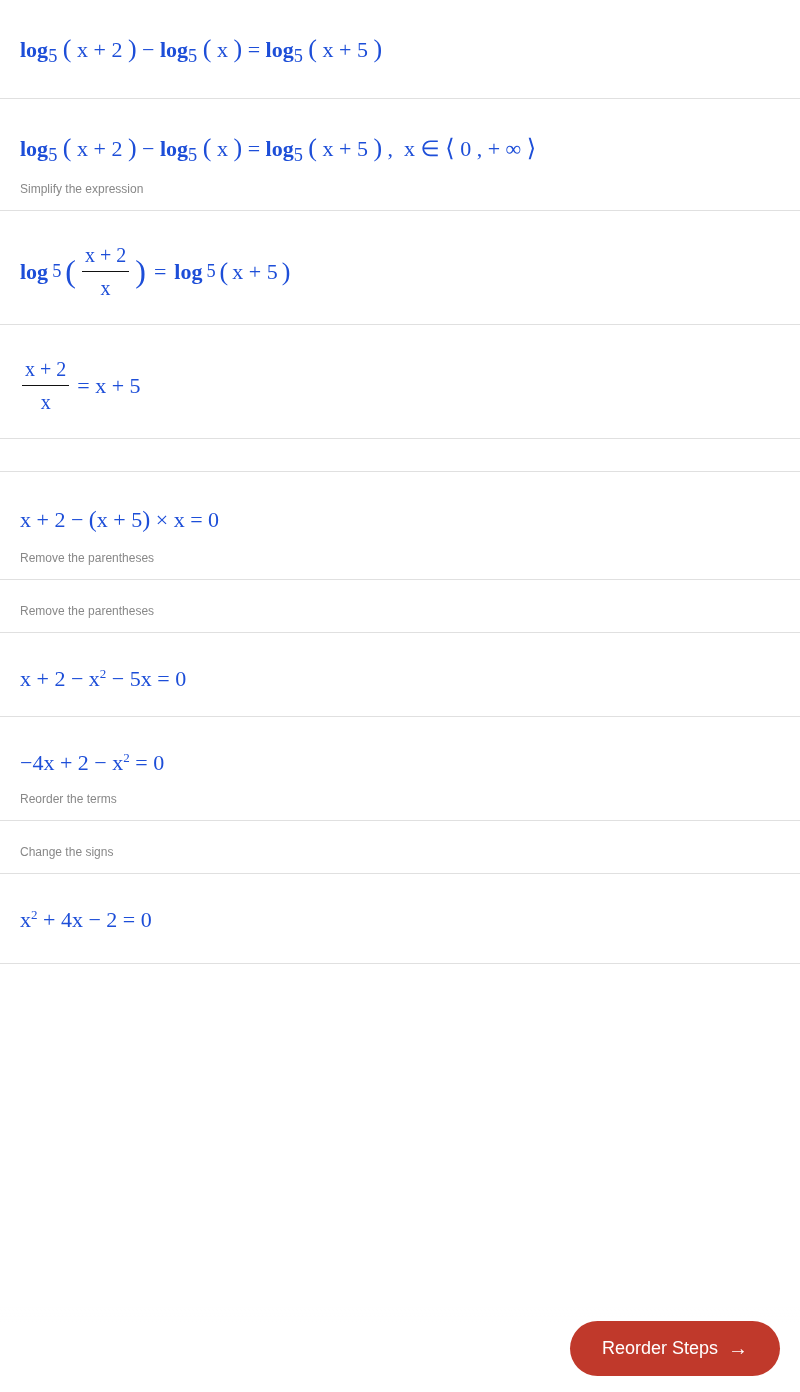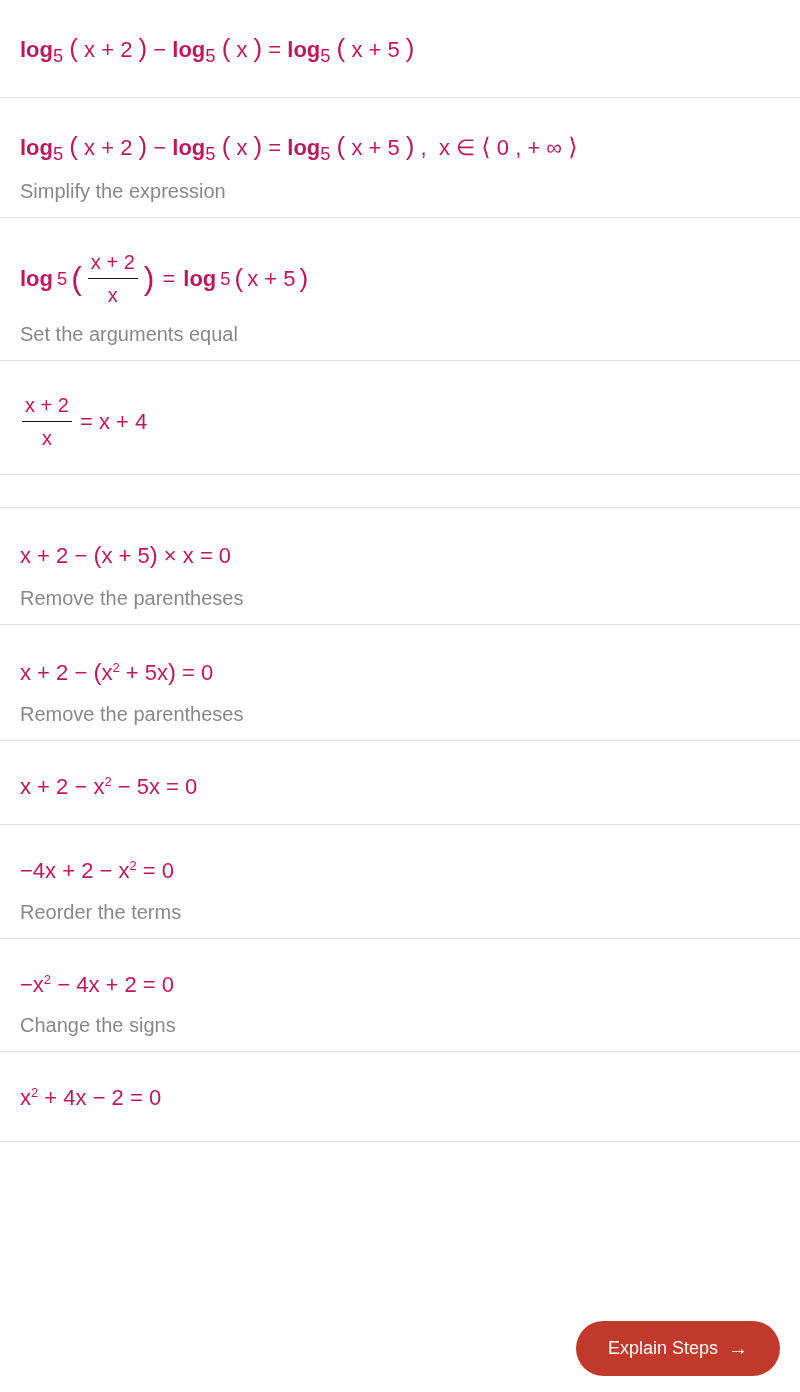--- a/index.html
+++ b/index.html
@@ -18,10 +18,10 @@
     }
     .math-line {
       font-size: 22px;
-      font-family: Liberation Sans, sans-serif;
+      font-family: Liberation Serif, serif;
       padding: 10px 0 6px 0;
       line-height: 1.6;
-      color: #be185d;
+      color: #1d4ed8;
     }
     .step-label {
       font-size: 20px;

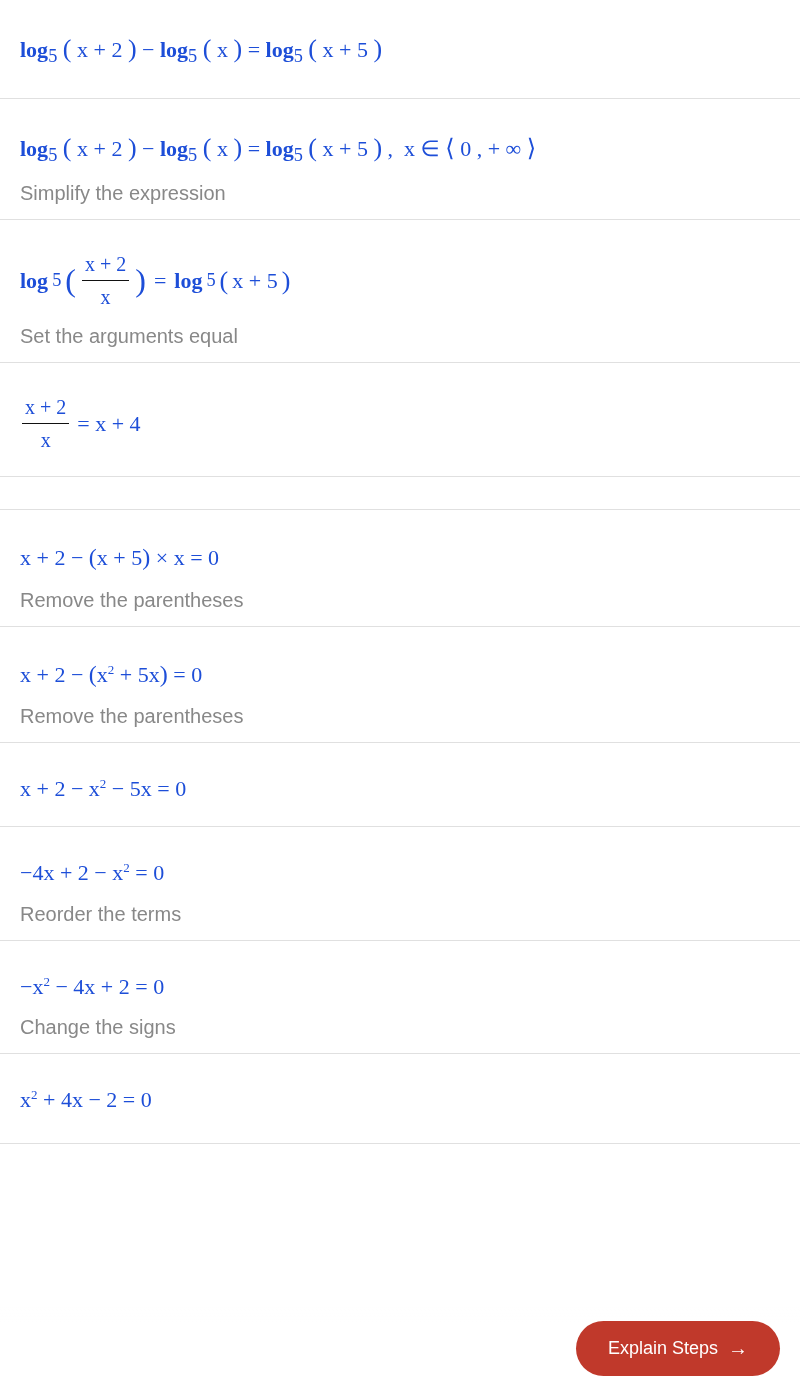--- a/index.html
+++ b/index.html
@@ -24,7 +24,7 @@
       color: #1d4ed8;
     }
     .step-label {
-      font-size: 20px;
+      font-size: 12px;
       color: #888;
       font-family: Arial, sans-serif;
       margin-top: 6px;

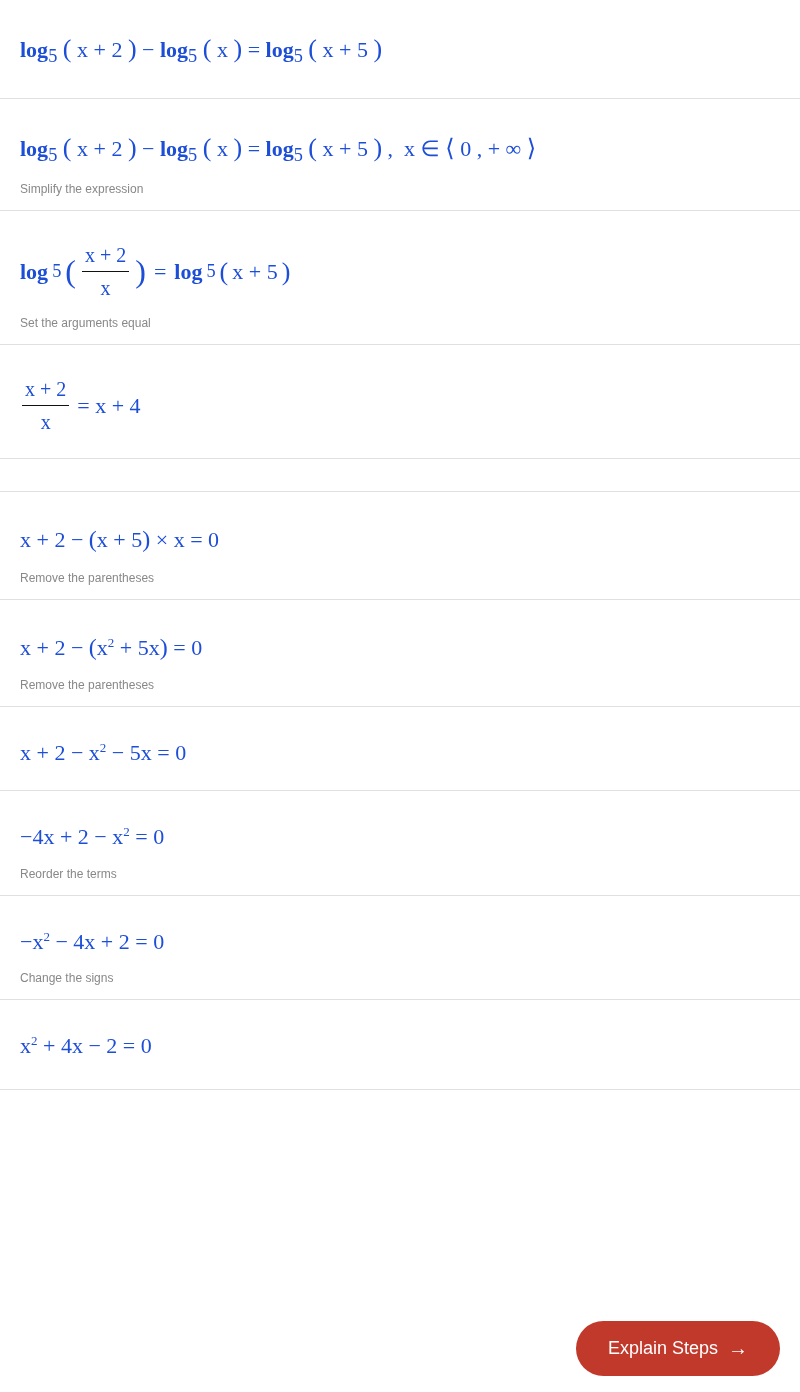--- a/index.html
+++ b/index.html
@@ -120,7 +120,6 @@
     x + 5
     <span style="font-size:26px">)</span>
   </div>
-  <div class="step-label">Set the arguments equal</div>
 </div>
 
 <div class="step-block">

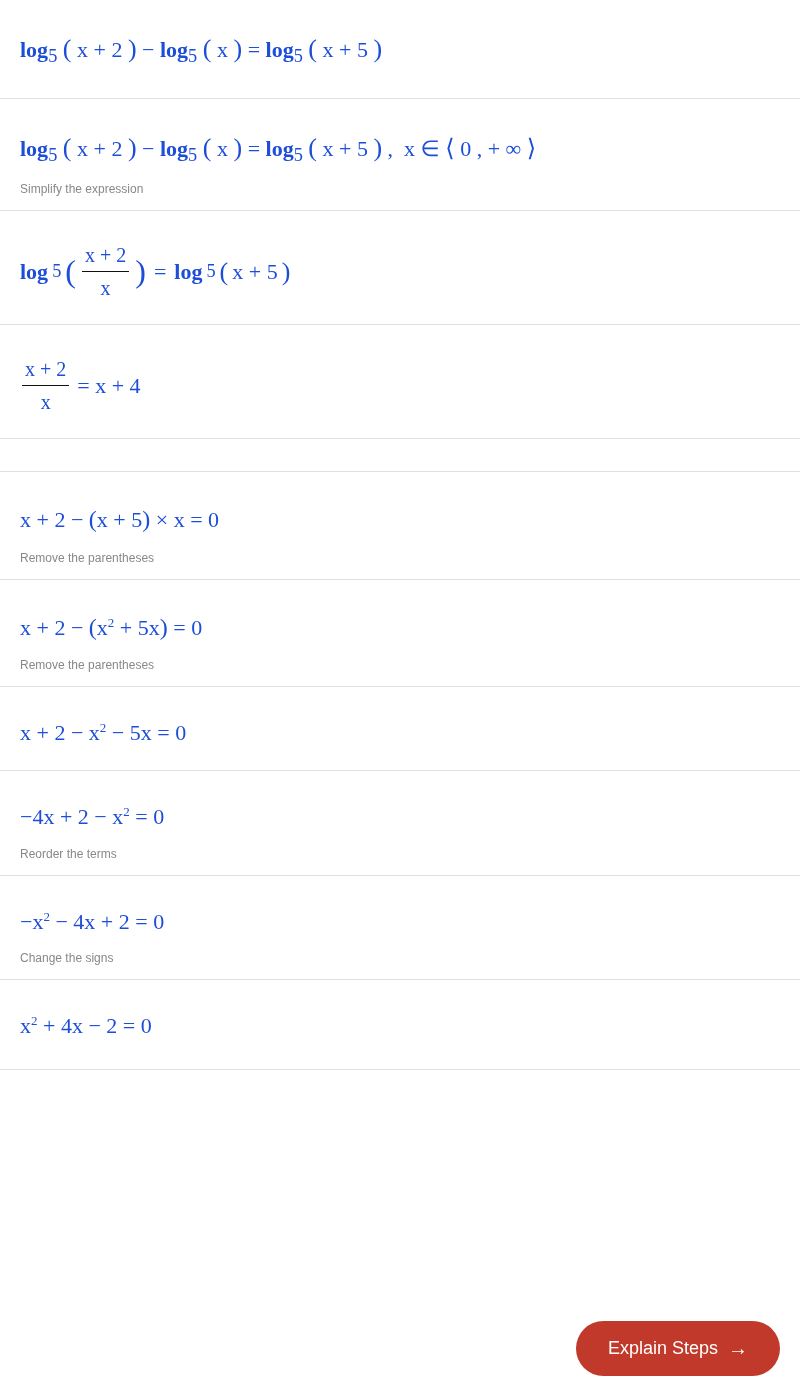--- a/index.html
+++ b/index.html
@@ -128,7 +128,7 @@
       <span class="numer">x + 2</span>
       <span class="denom">x</span>
     </span>
-    <span>= x + 4</span>
+    <span>= x + 5</span>
   </div>
 </div>
 

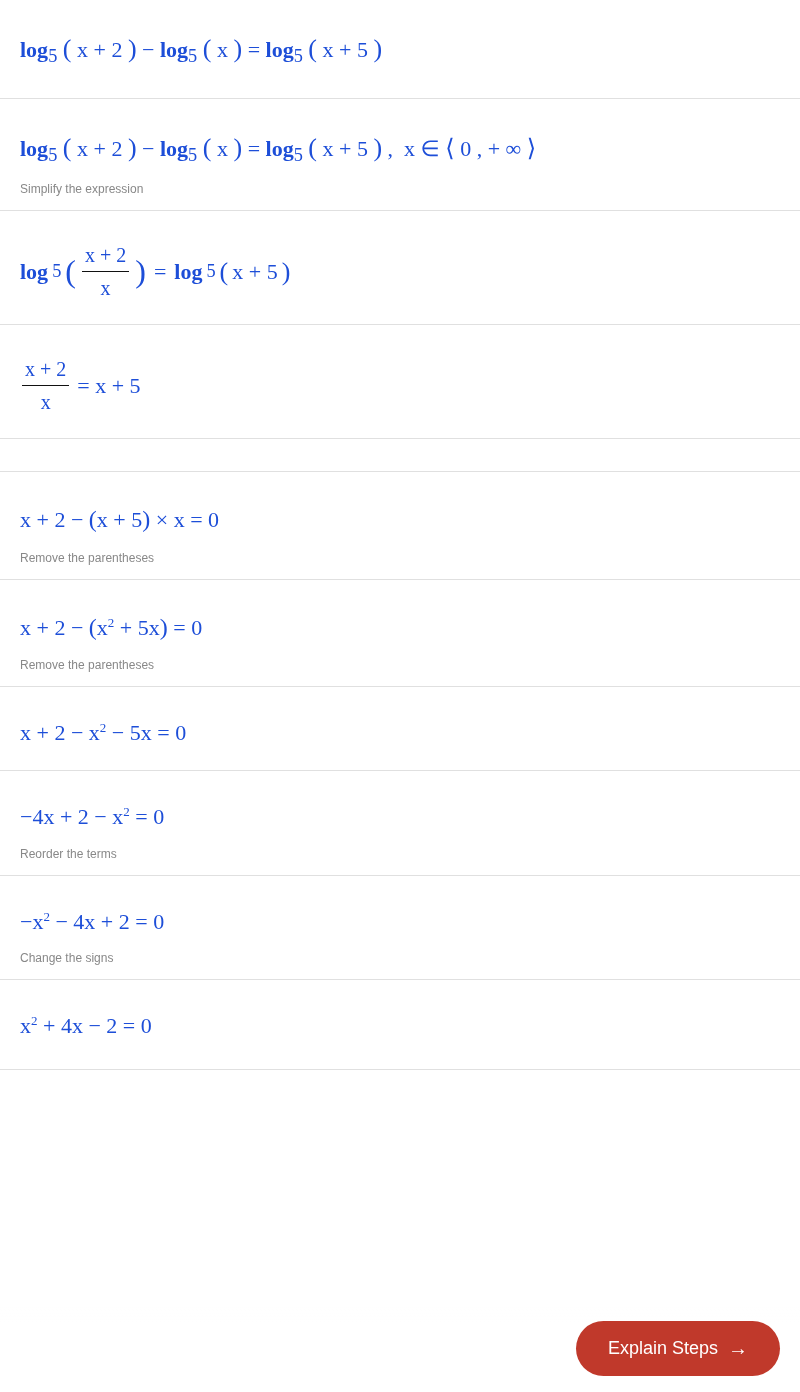--- a/index.html
+++ b/index.html
@@ -143,9 +143,6 @@
 </div>
 
 <div class="step-block">
-  <div class="math-line">
-    x + 2 − <span style="font-size:24px">(</span>x<sup>2</sup> + 5x<span style="font-size:24px">)</span> = 0
-  </div>
   <div class="step-label">Remove the parentheses</div>
 </div>
 

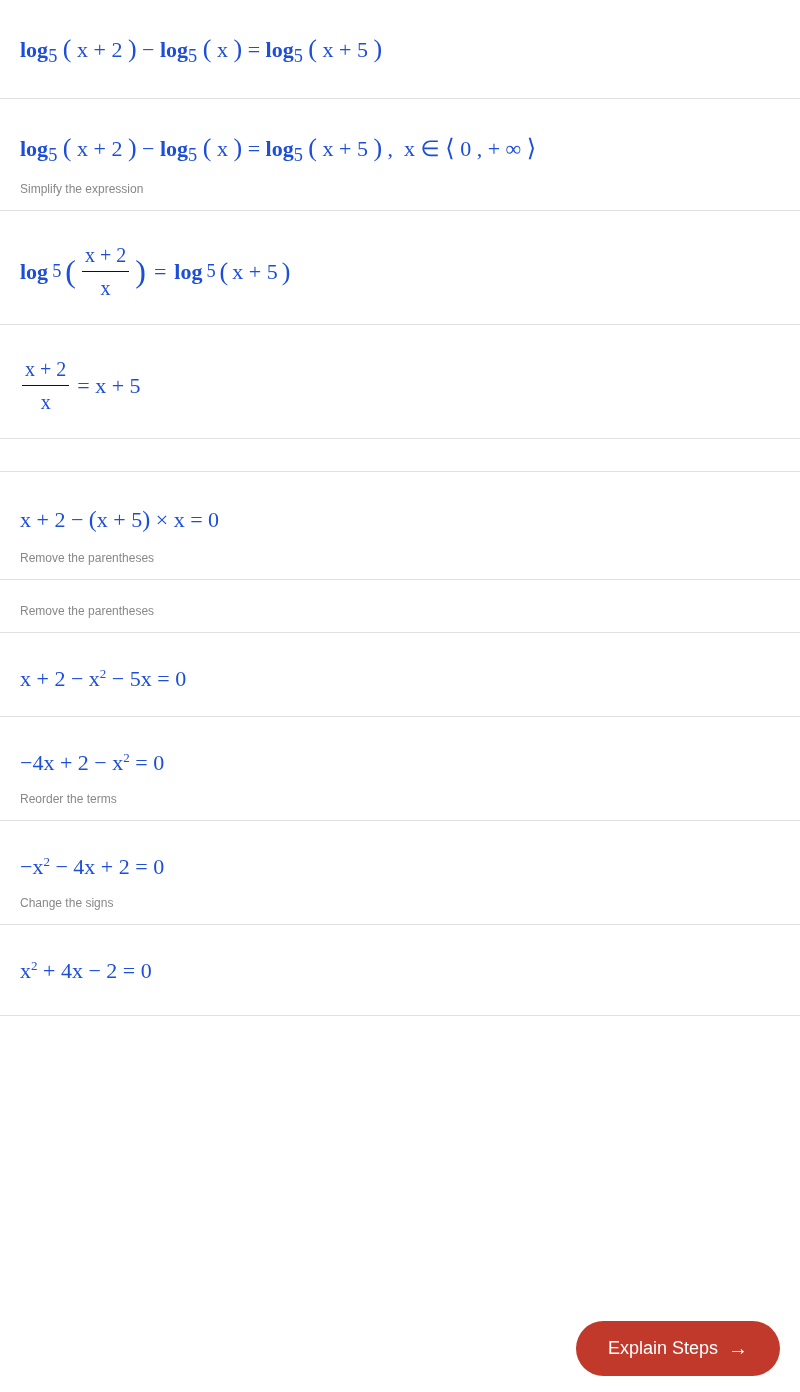--- a/index.html
+++ b/index.html
@@ -160,9 +160,6 @@
 </div>
 
 <div class="step-block">
-  <div class="math-line">
-    −x<sup>2</sup> − 4x + 2 = 0
-  </div>
   <div class="step-label">Change the signs</div>
 </div>
 

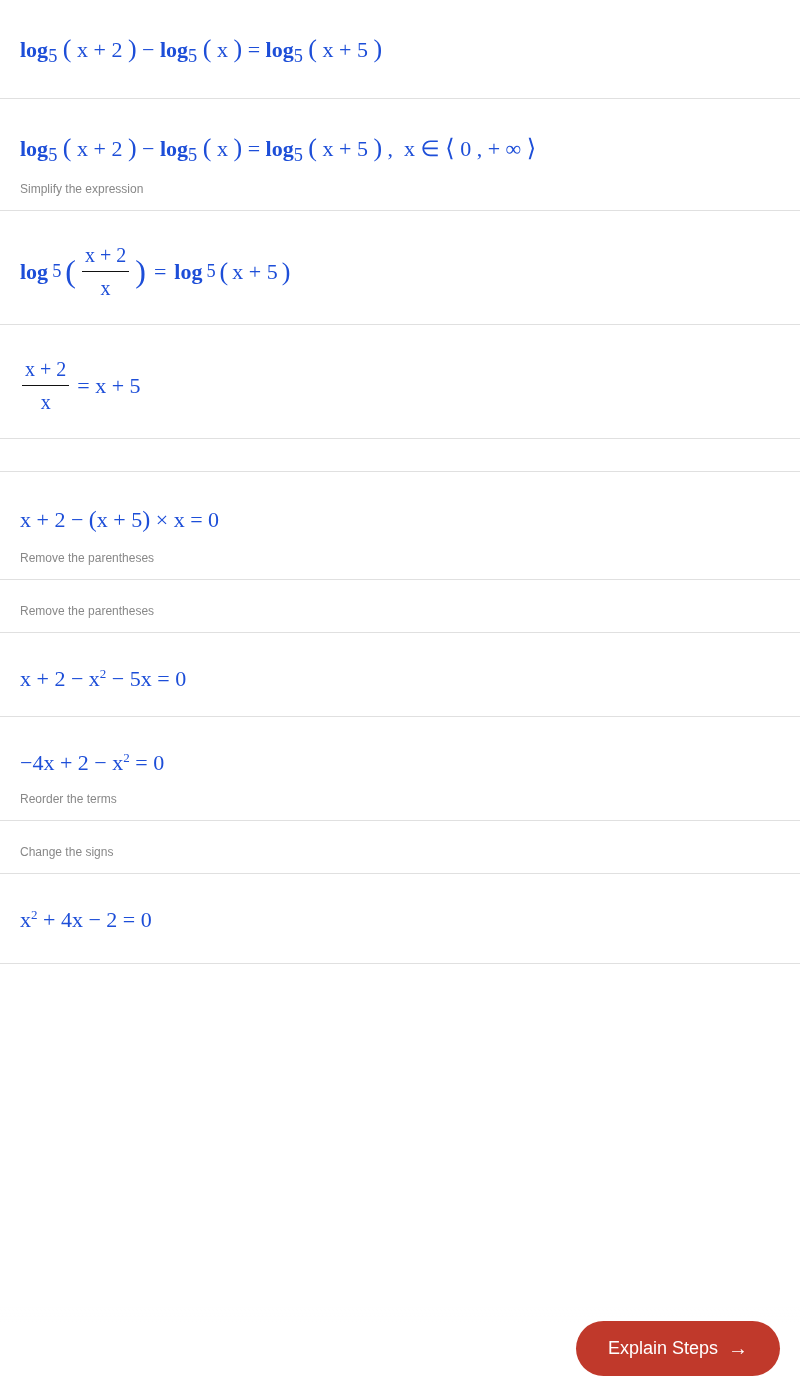--- a/index.html
+++ b/index.html
@@ -172,7 +172,7 @@
 
 <div class="explain-btn-container">
   <button class="explain-btn">
-    <span>Explain Steps</span>
+    <span>Reorder Steps</span>
     <span class="arrow">→</span>
   </button>
 </div>

